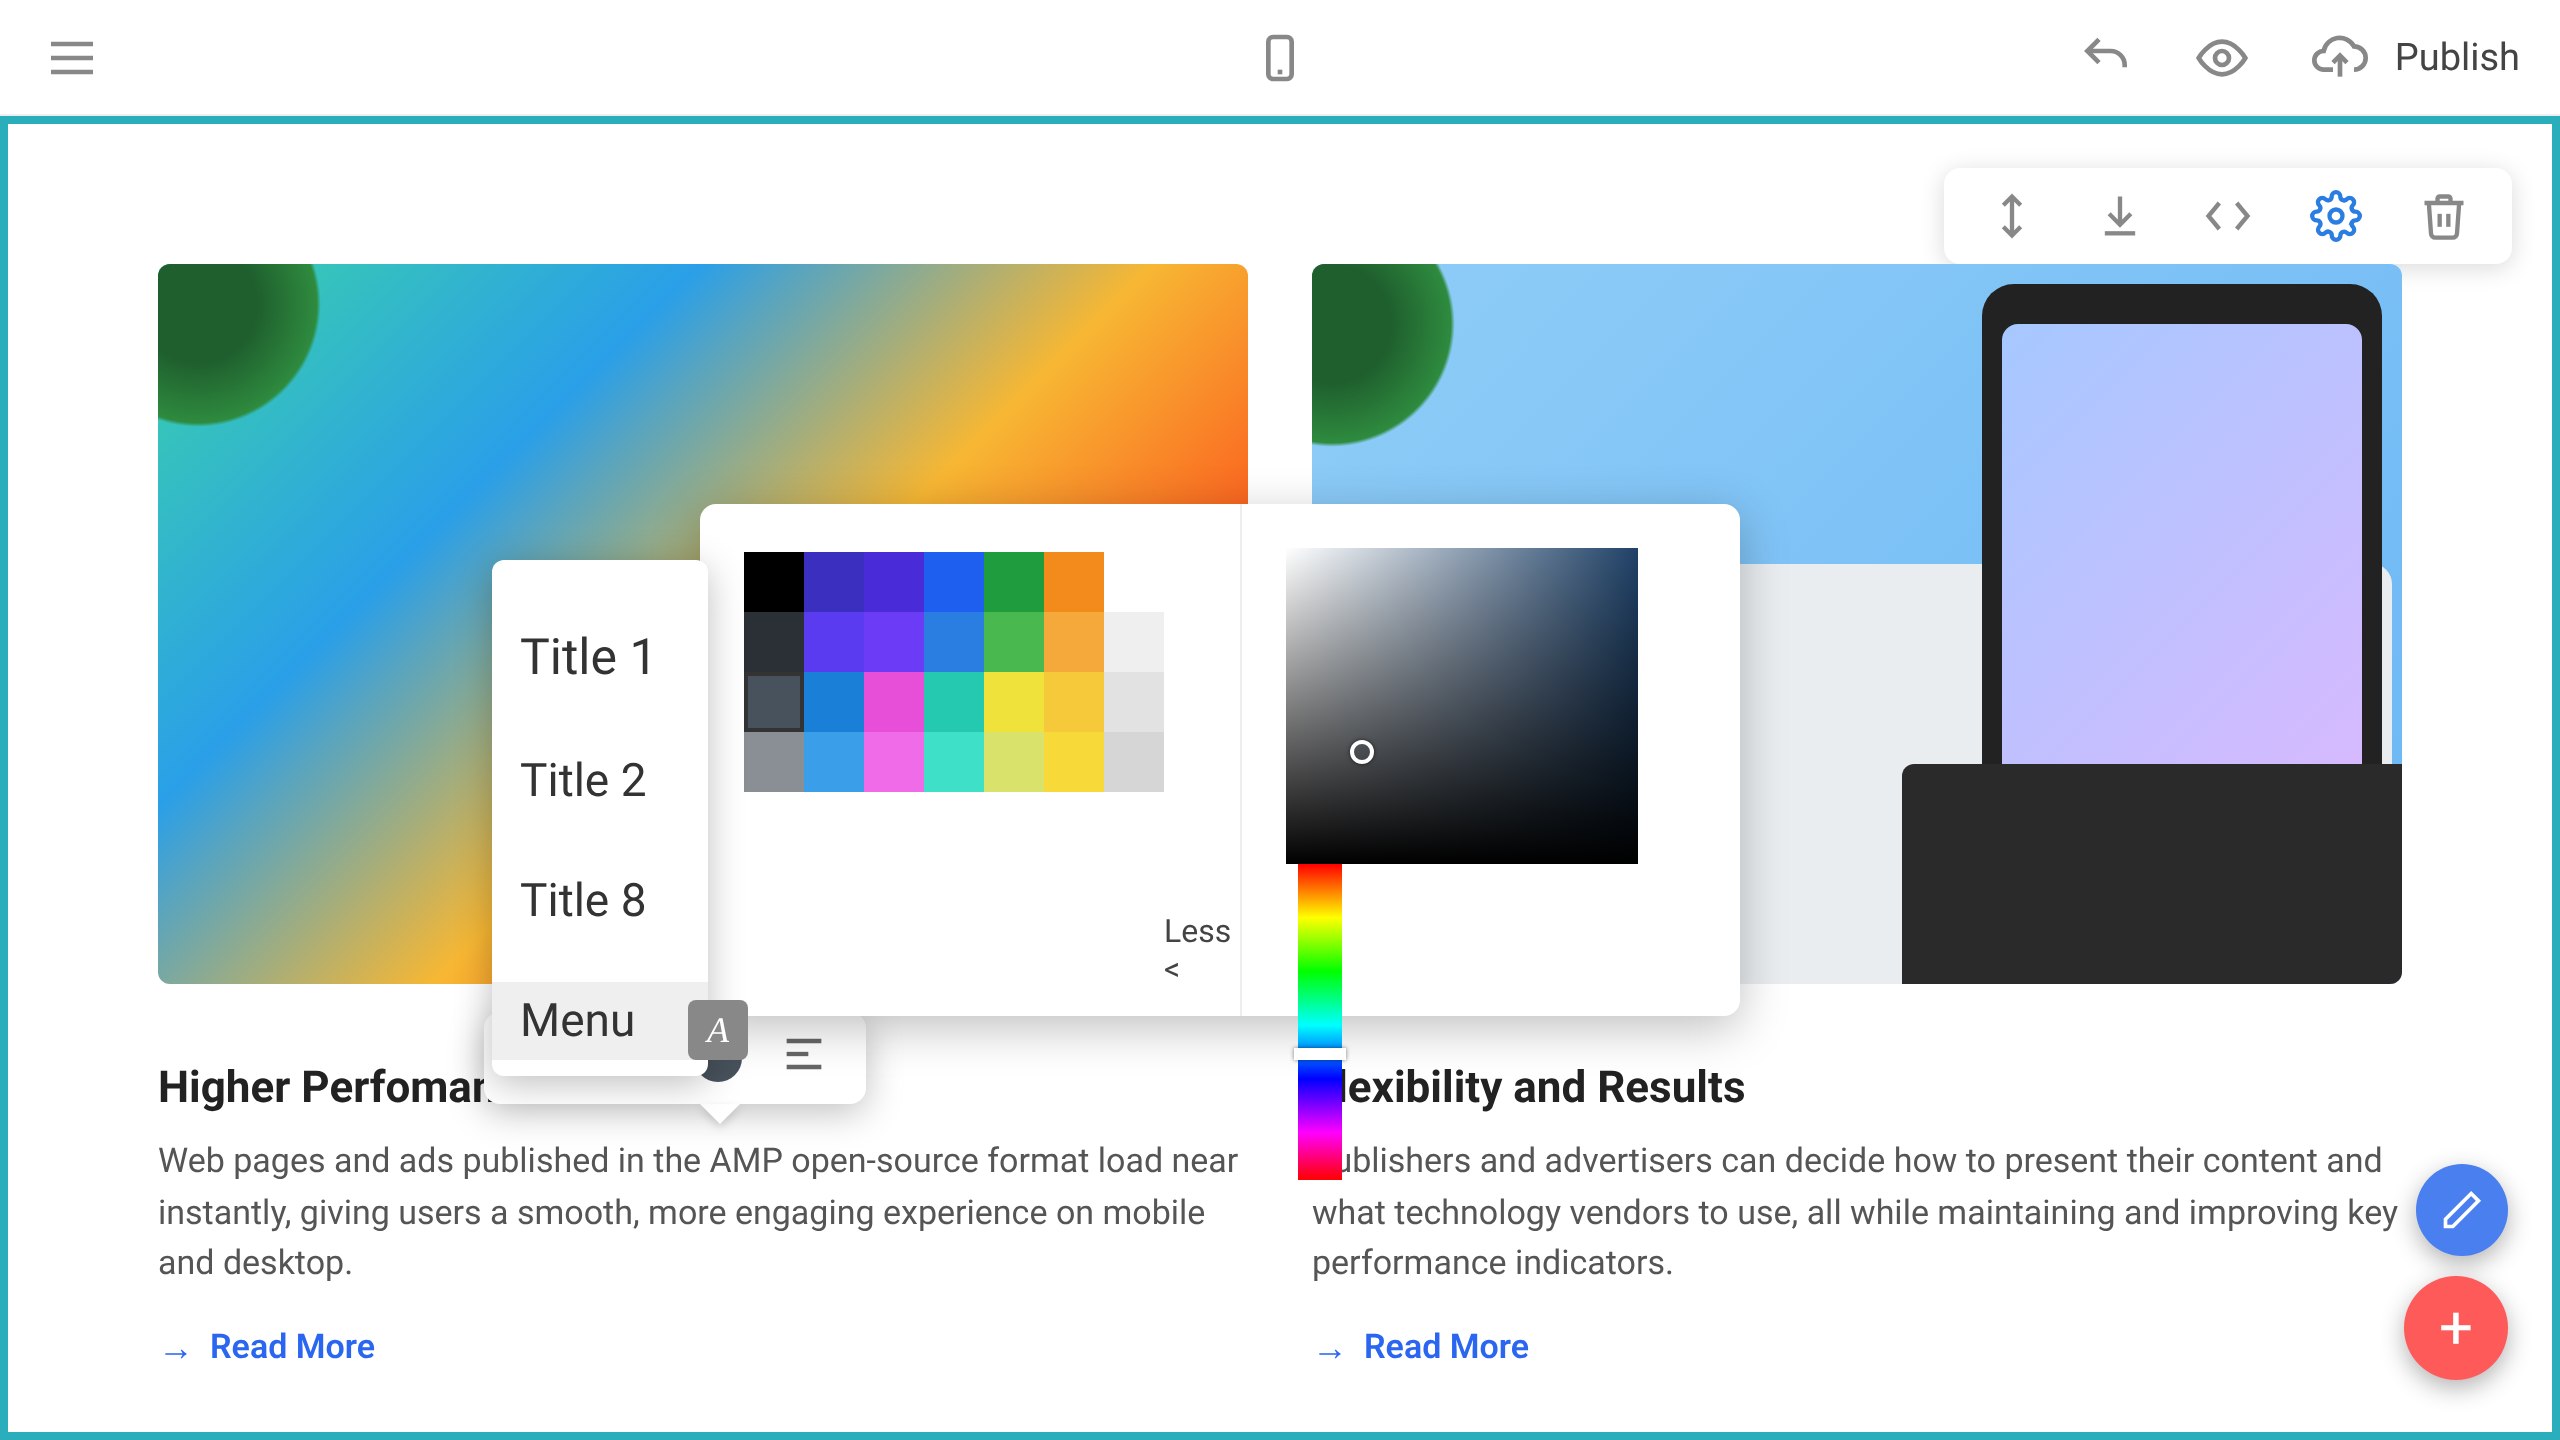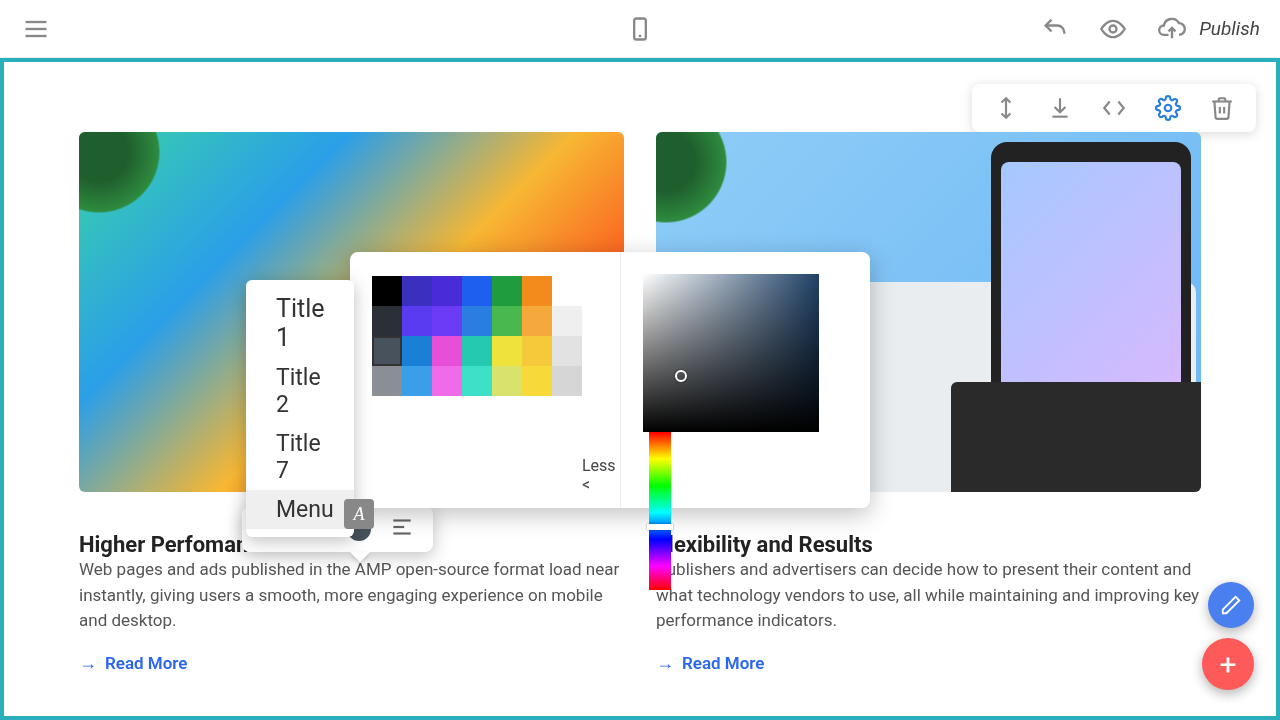--- a/index.html
+++ b/index.html
@@ -7,7 +7,7 @@
 
   
   .topbar { height: 58px; border-bottom: 1px solid #eee; display: flex; align-items: center; padding: 0 20px; justify-content: space-between; }
-  .topbar-left, .topbar-center, .topbar-right { display: flex; align-items: center; gap: 26px; font-style: italic; }
+  .topbar-left, .topbar-center, .topbar-right { display: flex; align-items: center; gap: 26px; }
   .topbar-center { position: absolute; left: 50%; transform: translateX(-50%); }
   .icon-btn { width: 32px; height: 32px; display: flex; align-items: center; justify-content: center; color: #888; cursor: pointer; }
   .icon-btn svg { width: 28px; height: 28px; stroke: #888; fill: none; stroke-width: 2; }

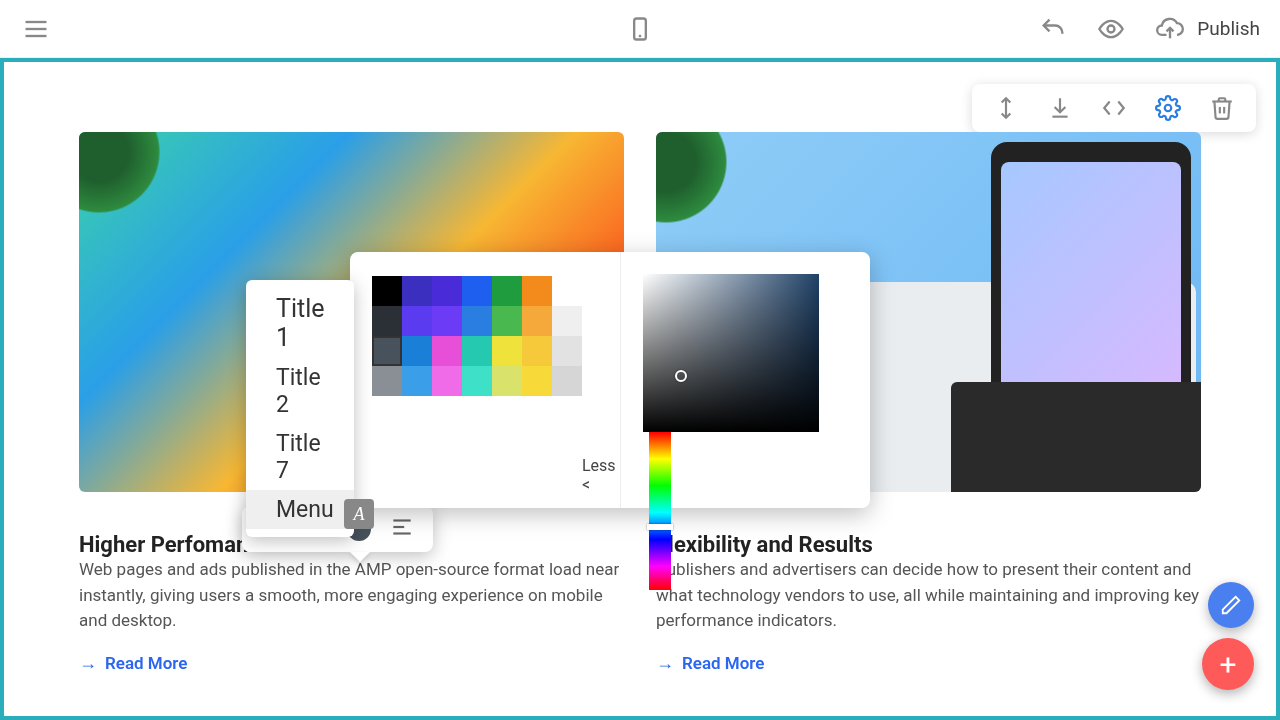--- a/index.html
+++ b/index.html
@@ -35,7 +35,7 @@
 
   
   .style-list { position: absolute; top: 218px; left: 242px; width: 108px; background: #fff; border-radius: 6px; box-shadow: 0 4px 18px rgba(0,0,0,.25); padding: 8px 0; z-index: 20; }
-  .style-list .item { padding: 6px 30px; font-size: 23px; color: #333; cursor: pointer; }
+  .style-list .item { padding: 6px 14px; font-size: 23px; color: #333; cursor: pointer; margin-top: 21px; }
   .style-list .item:nth-child(1){font-size:25px;}
   .style-list .item.hover { background: #efefef; }
   .style-list .font-badge { position:absolute; right:-20px; bottom:8px; width:30px; height:30px; background:#888; border-radius:4px; display:flex;align-items:center;justify-content:center;color:#fff;font-style:italic;font-size:18px;font-family:serif;}

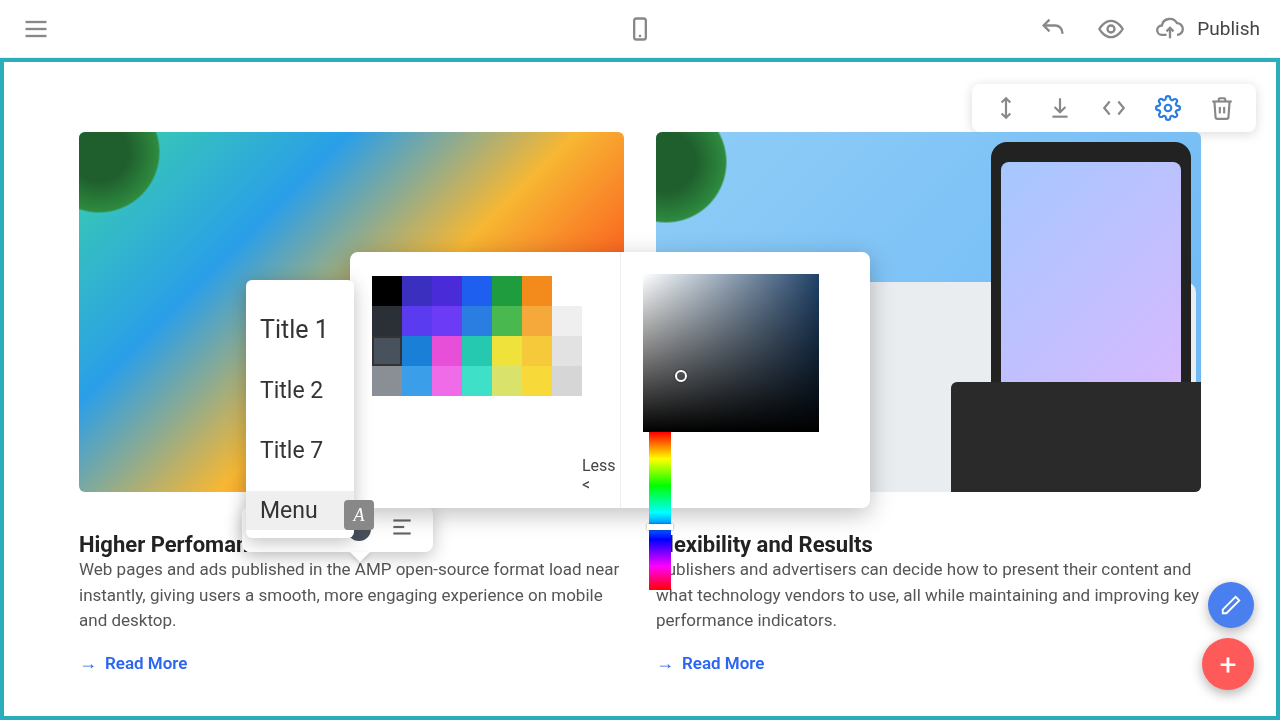--- a/index.html
+++ b/index.html
@@ -193,7 +193,7 @@
   <div class="style-list">
     <div class="item">Title 1</div>
     <div class="item">Title 2</div>
-    <div class="item">Title 7</div>
+    <div class="item">Title 8</div>
     <div class="item hover">Menu</div>
     <div class="font-badge">A</div>
   </div>

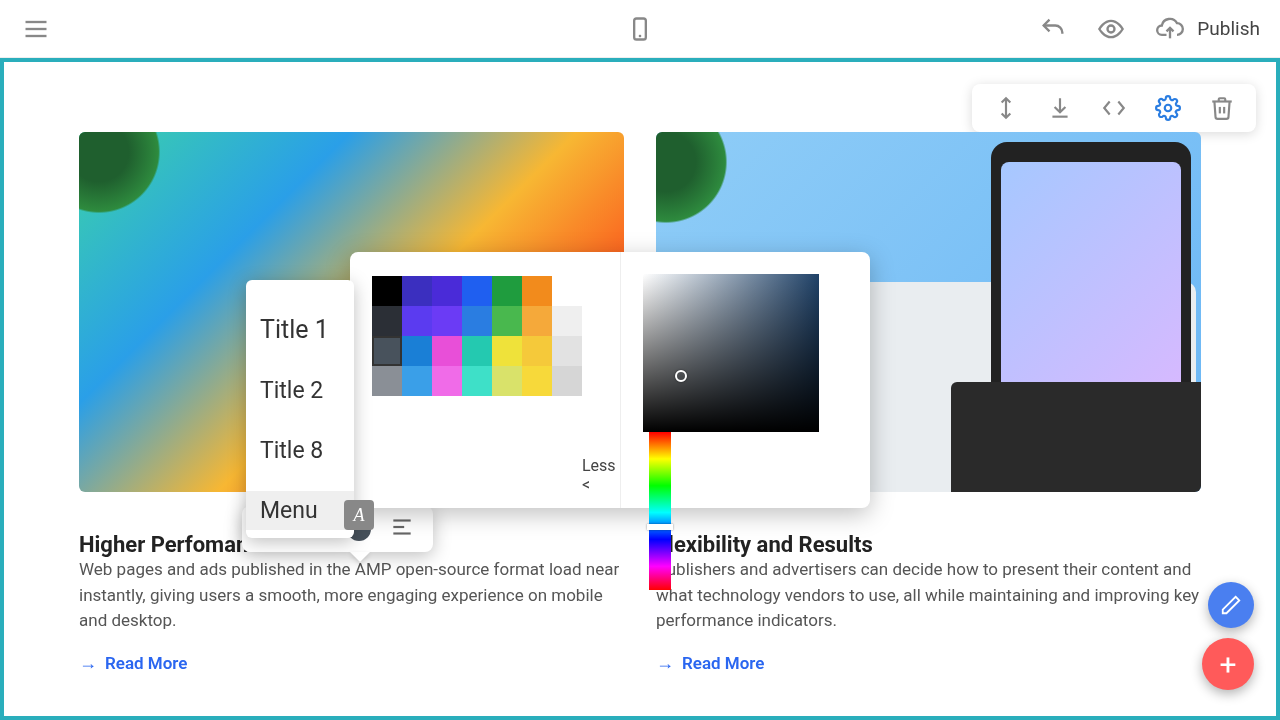--- a/index.html
+++ b/index.html
@@ -23,7 +23,7 @@
   .card-img.two { background: linear-gradient(135deg,#8fcdf7 0%,#6ab6f5 100%); }
   .leaf { position:absolute; width:140px; height:140px; border-radius:50%; background: radial-gradient(circle,#1f5f2e 30%,#2e8b3e 60%, transparent 62%); }
   .card h3 { margin-top: 40px; font-size: 22px; font-weight: 700; color: #222; }
-  .card p { font-size: 17px; line-height: 1.5; color: #555; }
+  .card p { margin-top: 12px; font-size: 17px; line-height: 1.5; color: #555; }
   .readmore { margin-top: 18px; color: #2a66f0; font-weight: 600; font-size: 17px; display: flex; align-items: center; gap: 8px; cursor: pointer; }
   .arrow { font-size: 18px; }
 

